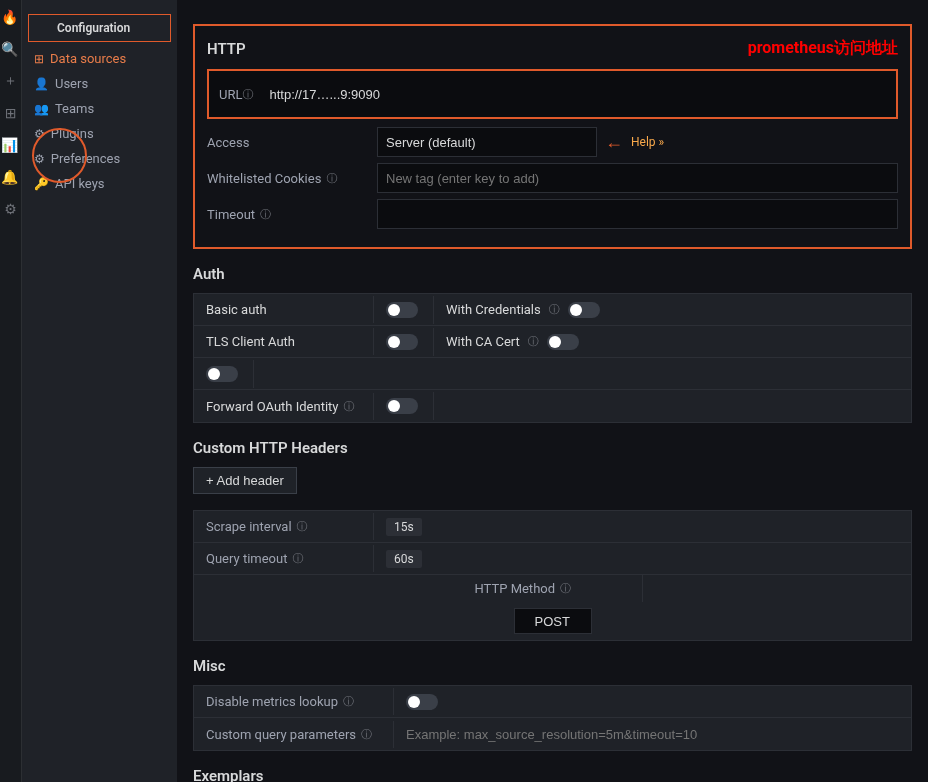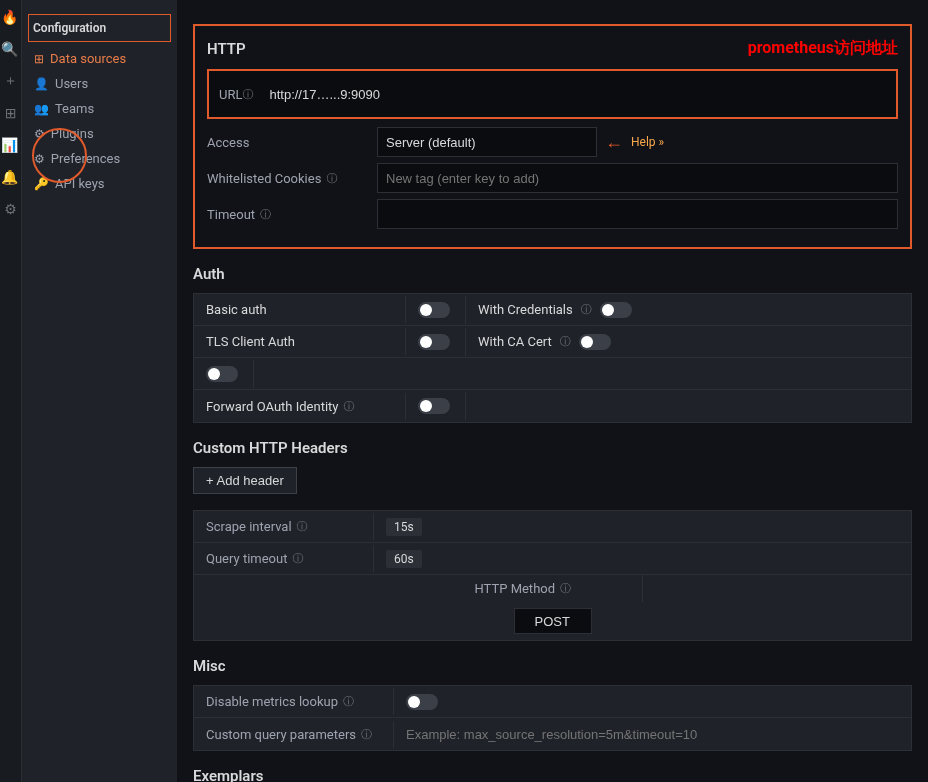--- a/index.html
+++ b/index.html
@@ -49,7 +49,7 @@
       font-size: 12px;
       font-weight: 600;
       color: #d8d9da;
-      padding: 6px 4px;
+      padding: 6px 28px;
       border: 1px solid #e05a2b;
       margin: 4px 6px;
     }

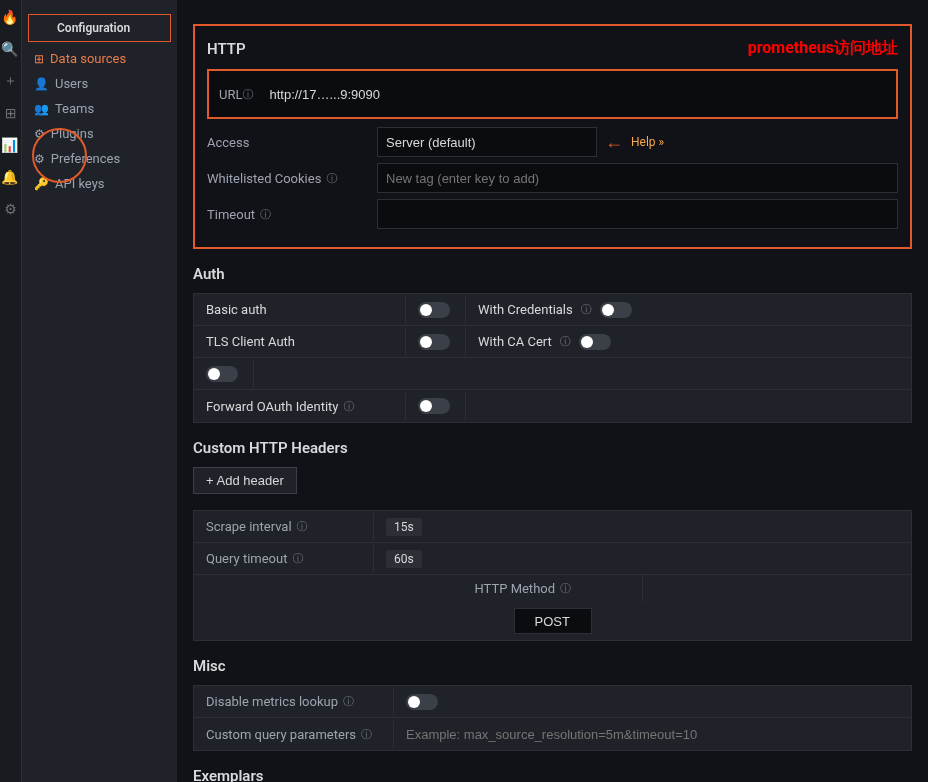--- a/index.html
+++ b/index.html
@@ -176,7 +176,7 @@
     }
     .auth-row:last-child { border-bottom: none; }
     .auth-cell-left {
-      width: 212px;
+      width: 180px;
       padding: 6px 12px;
       display: flex;
       align-items: center;

